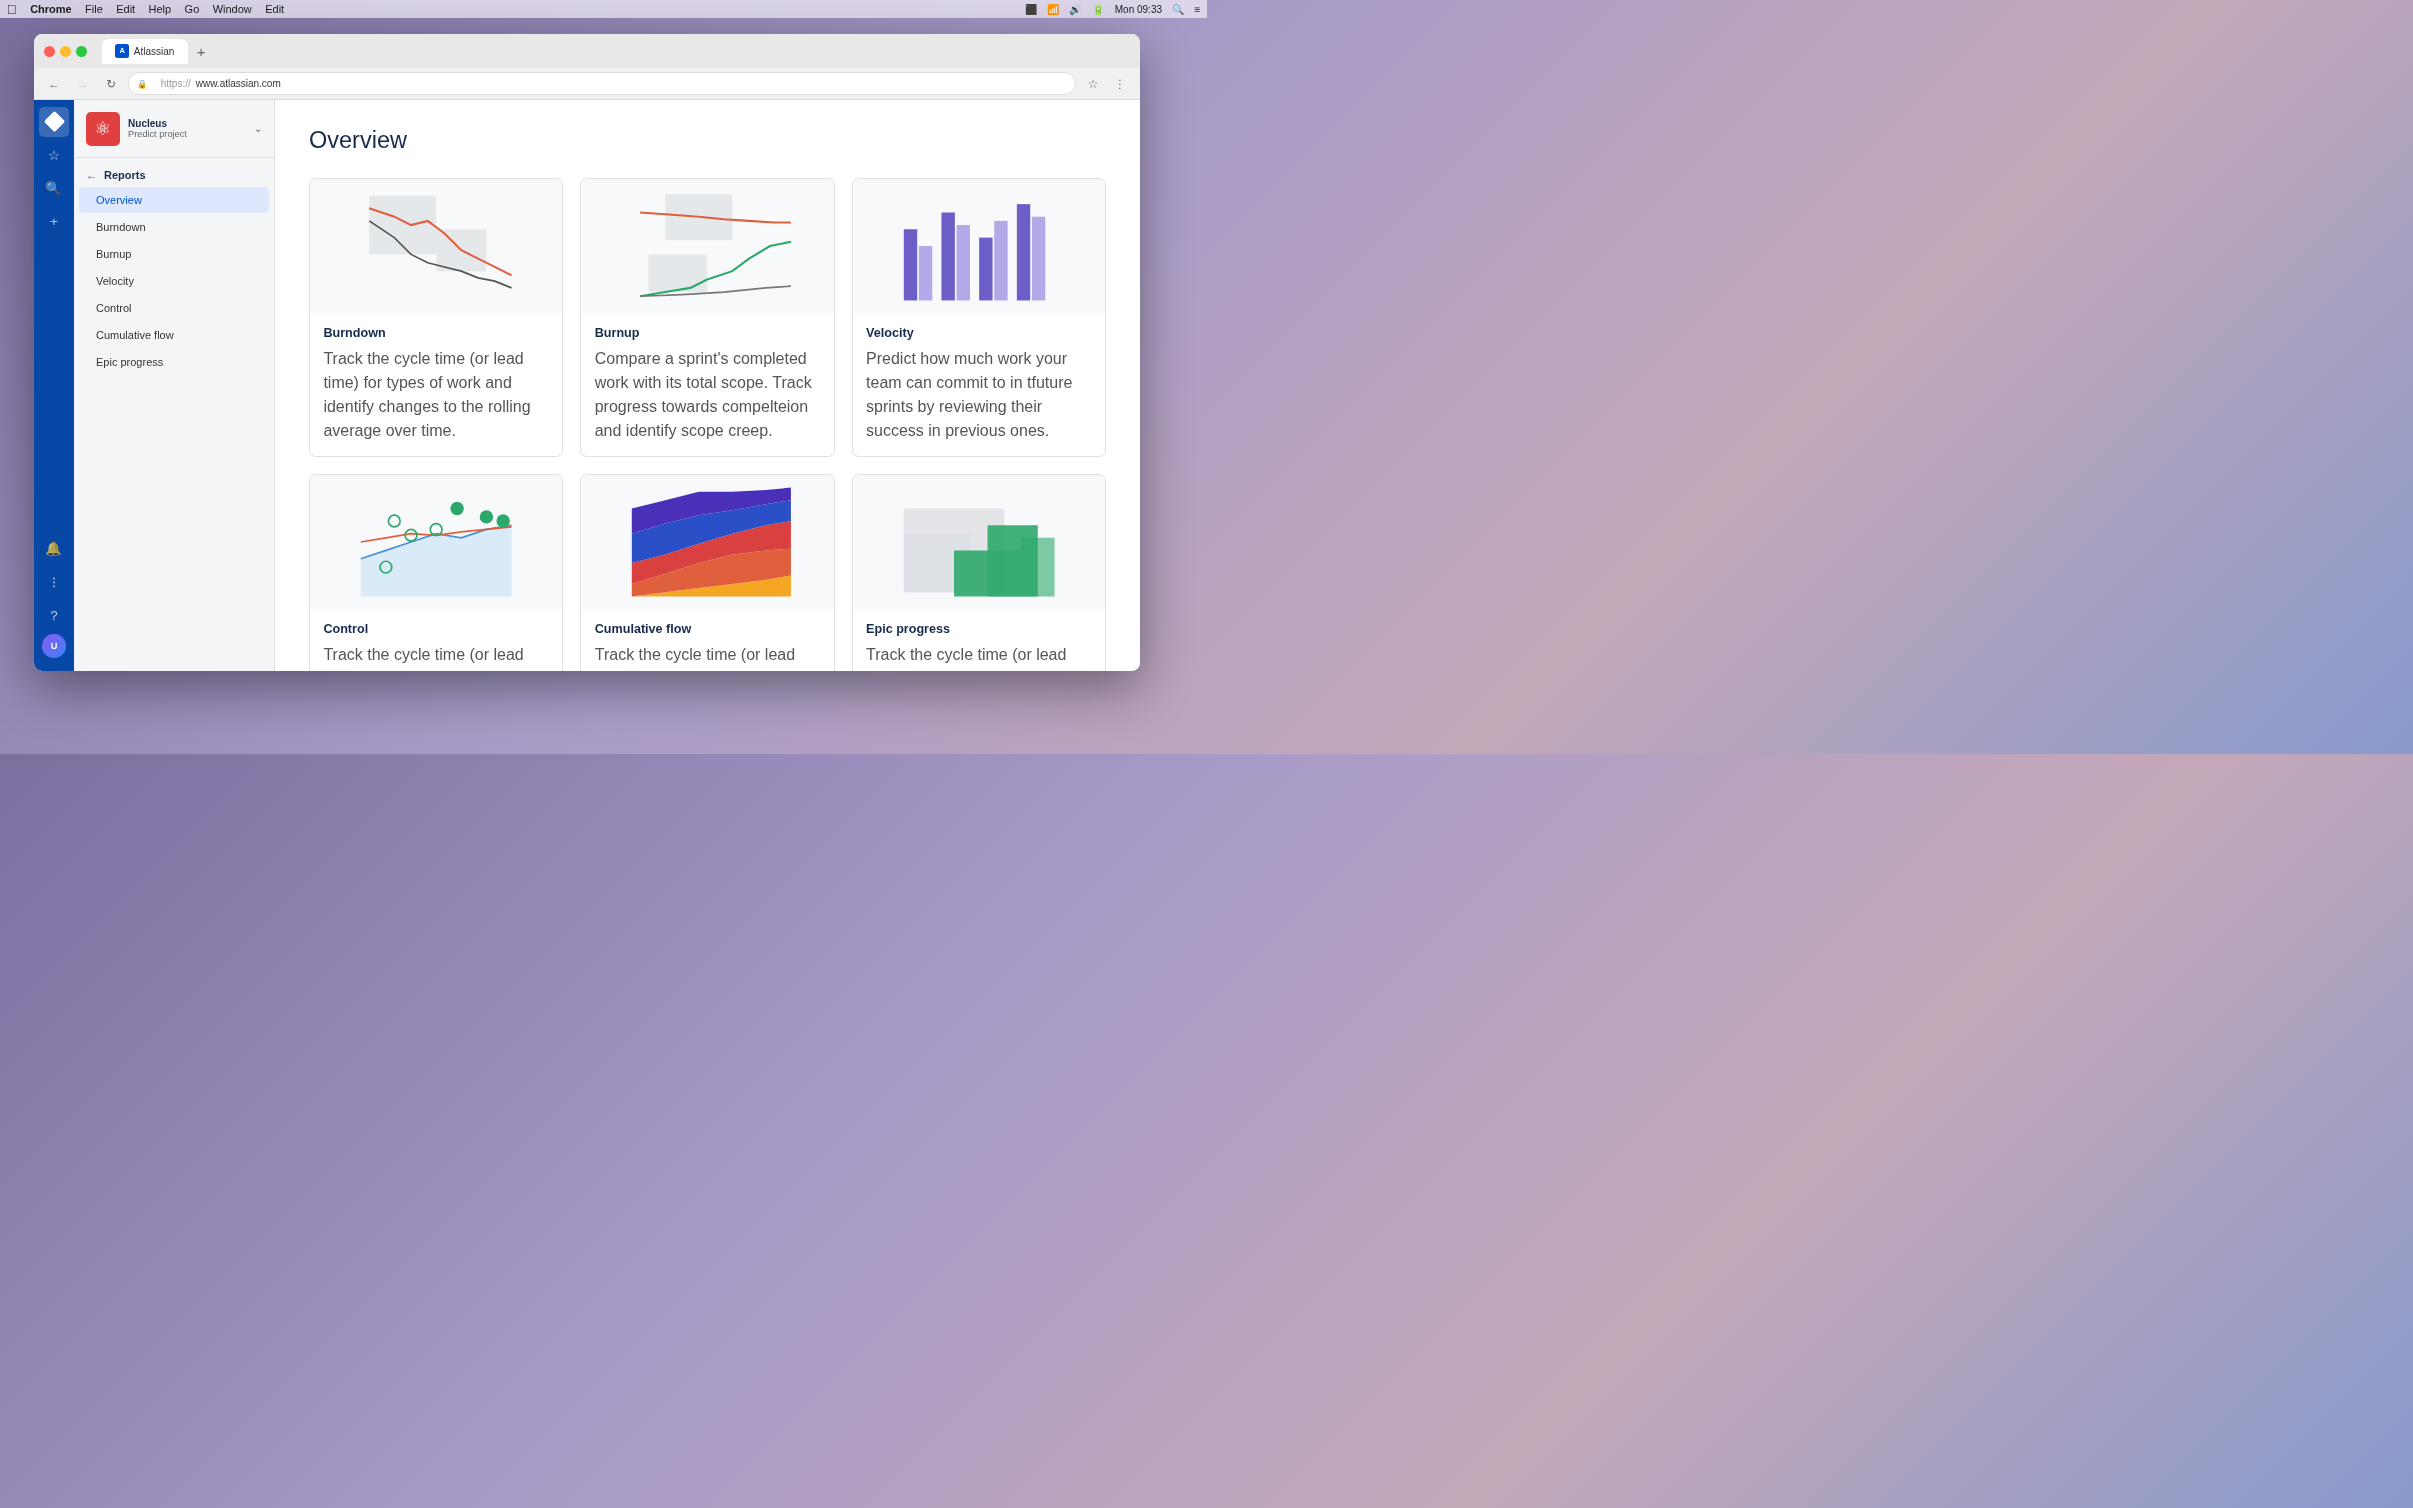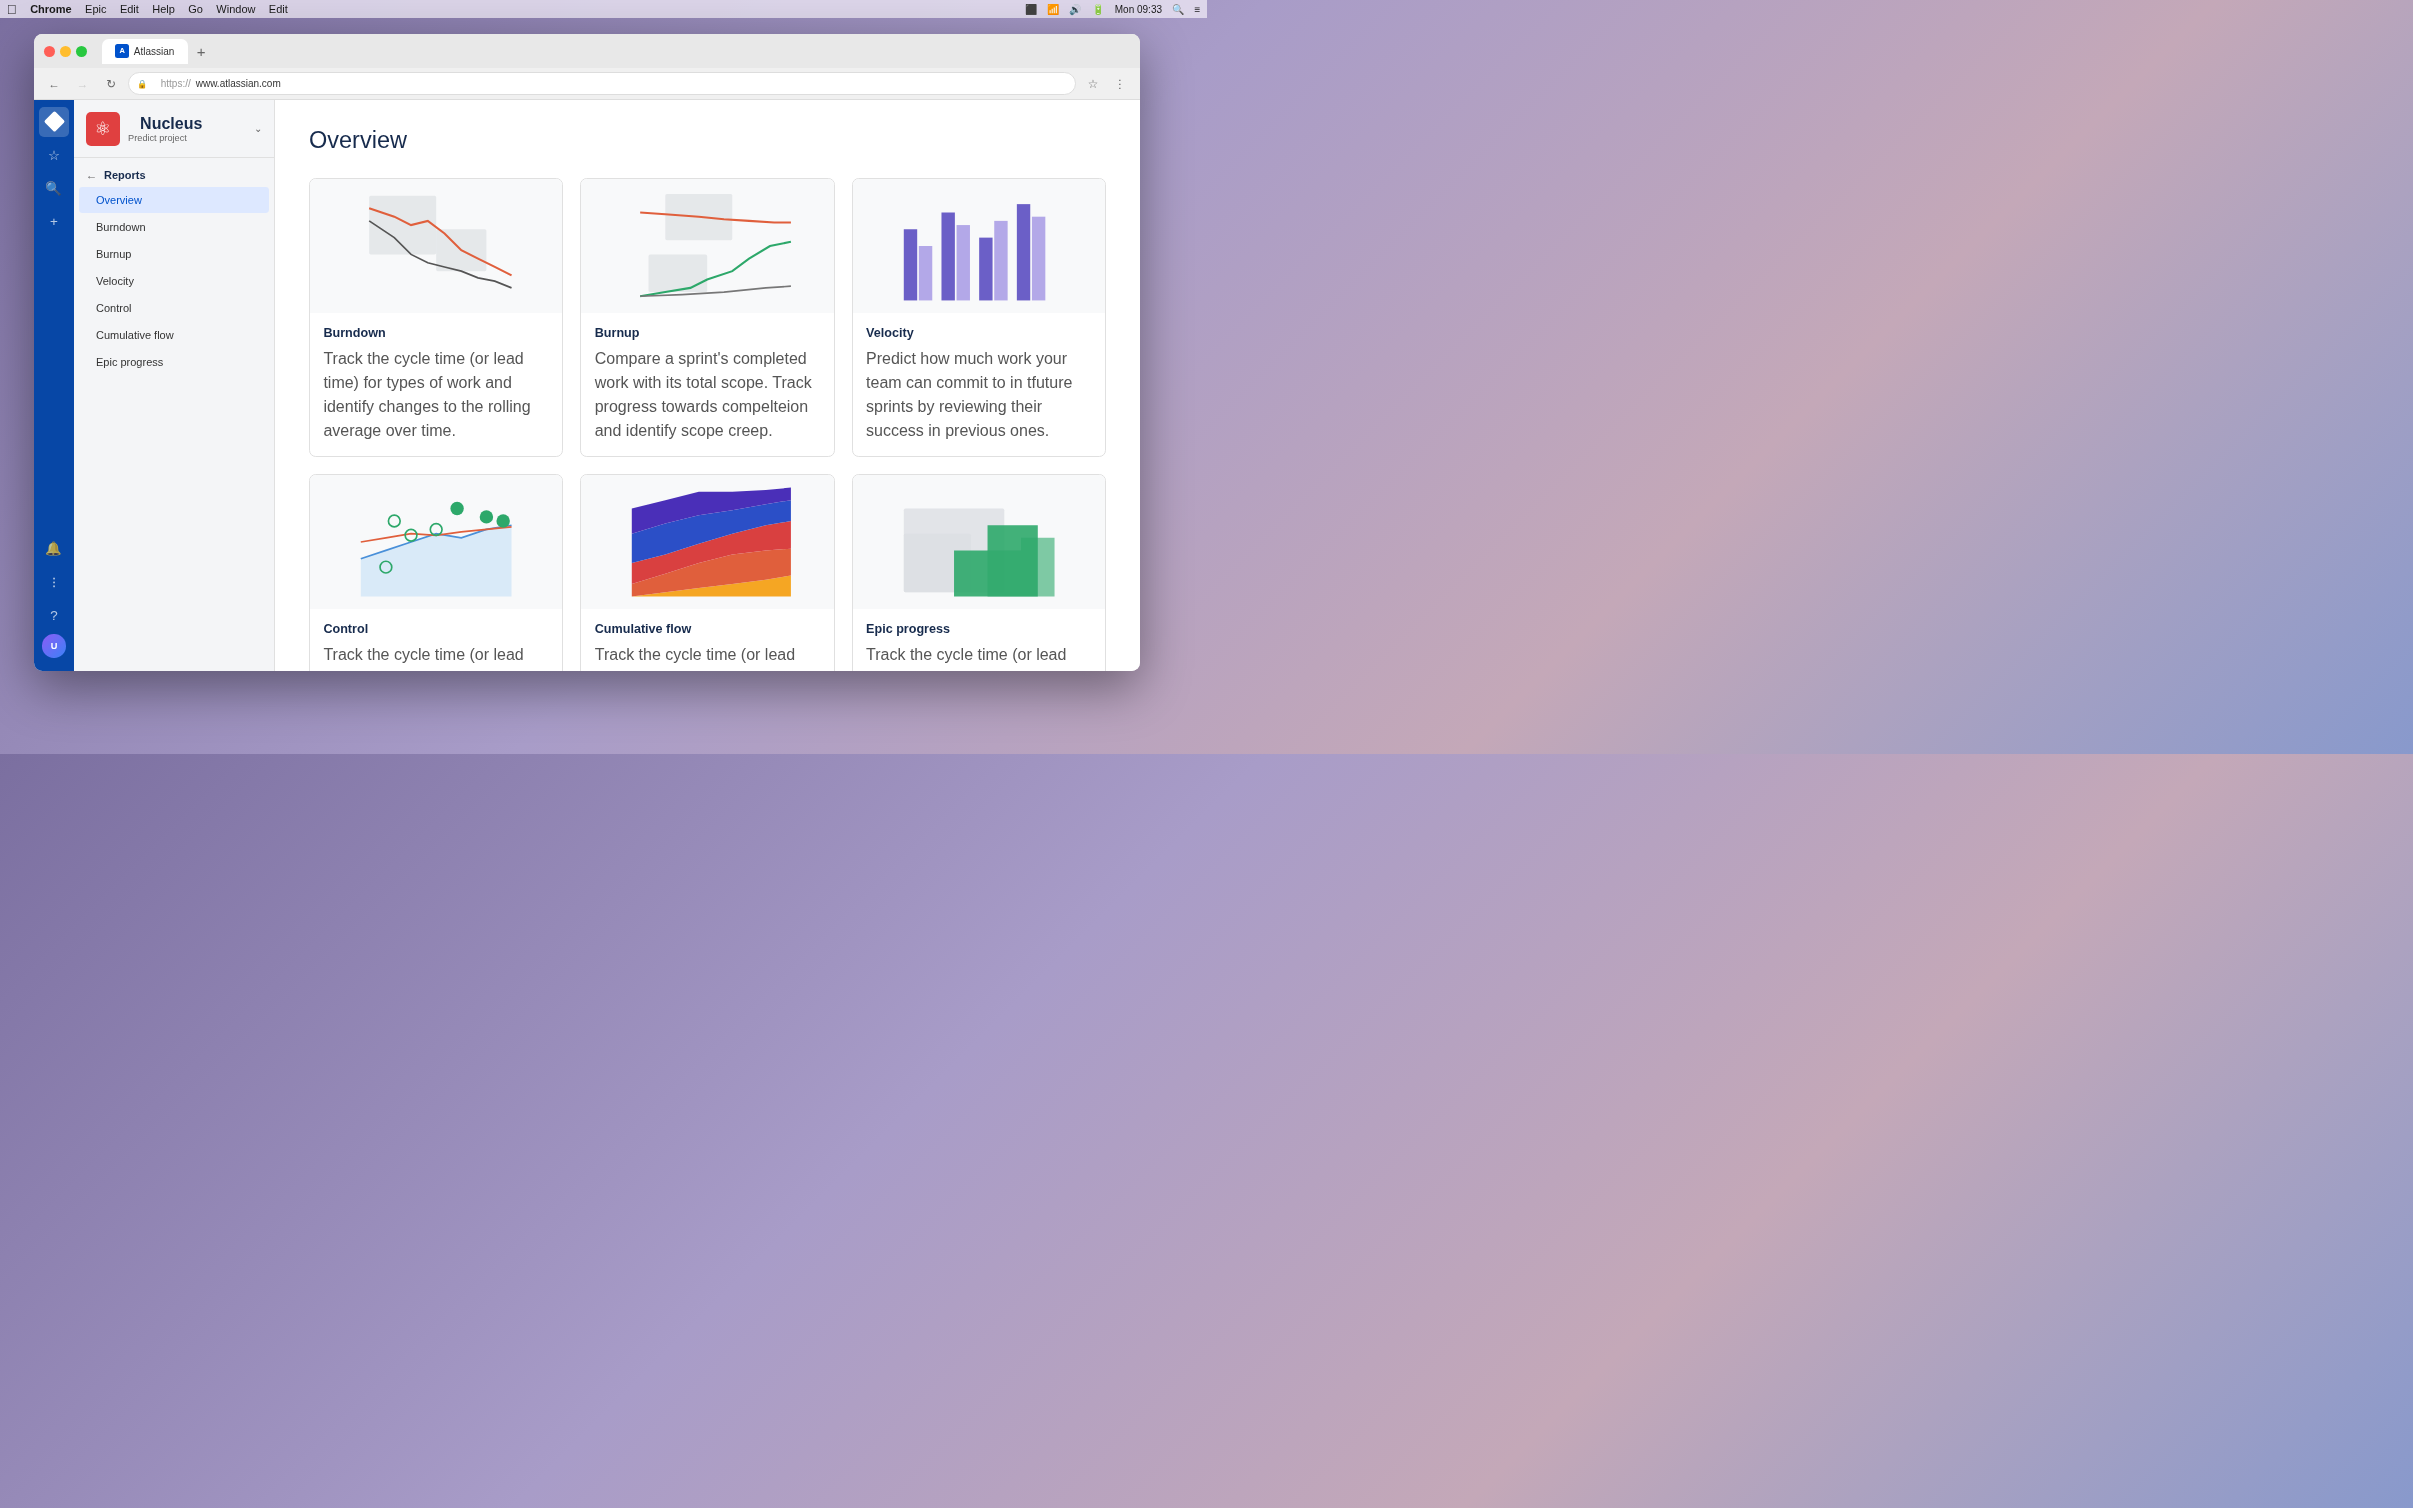--- a/index.html
+++ b/index.html
@@ -278,7 +278,7 @@
   <div class="menubar-left">
     <span style="font-size:13.4px;"></span>
     <span style="font-weight:600;">Chrome</span>
-    <span>Epic</span>
+    <span>File</span>
     <span>Edit</span>
     <span>Help</span>
     <span>Go</span>

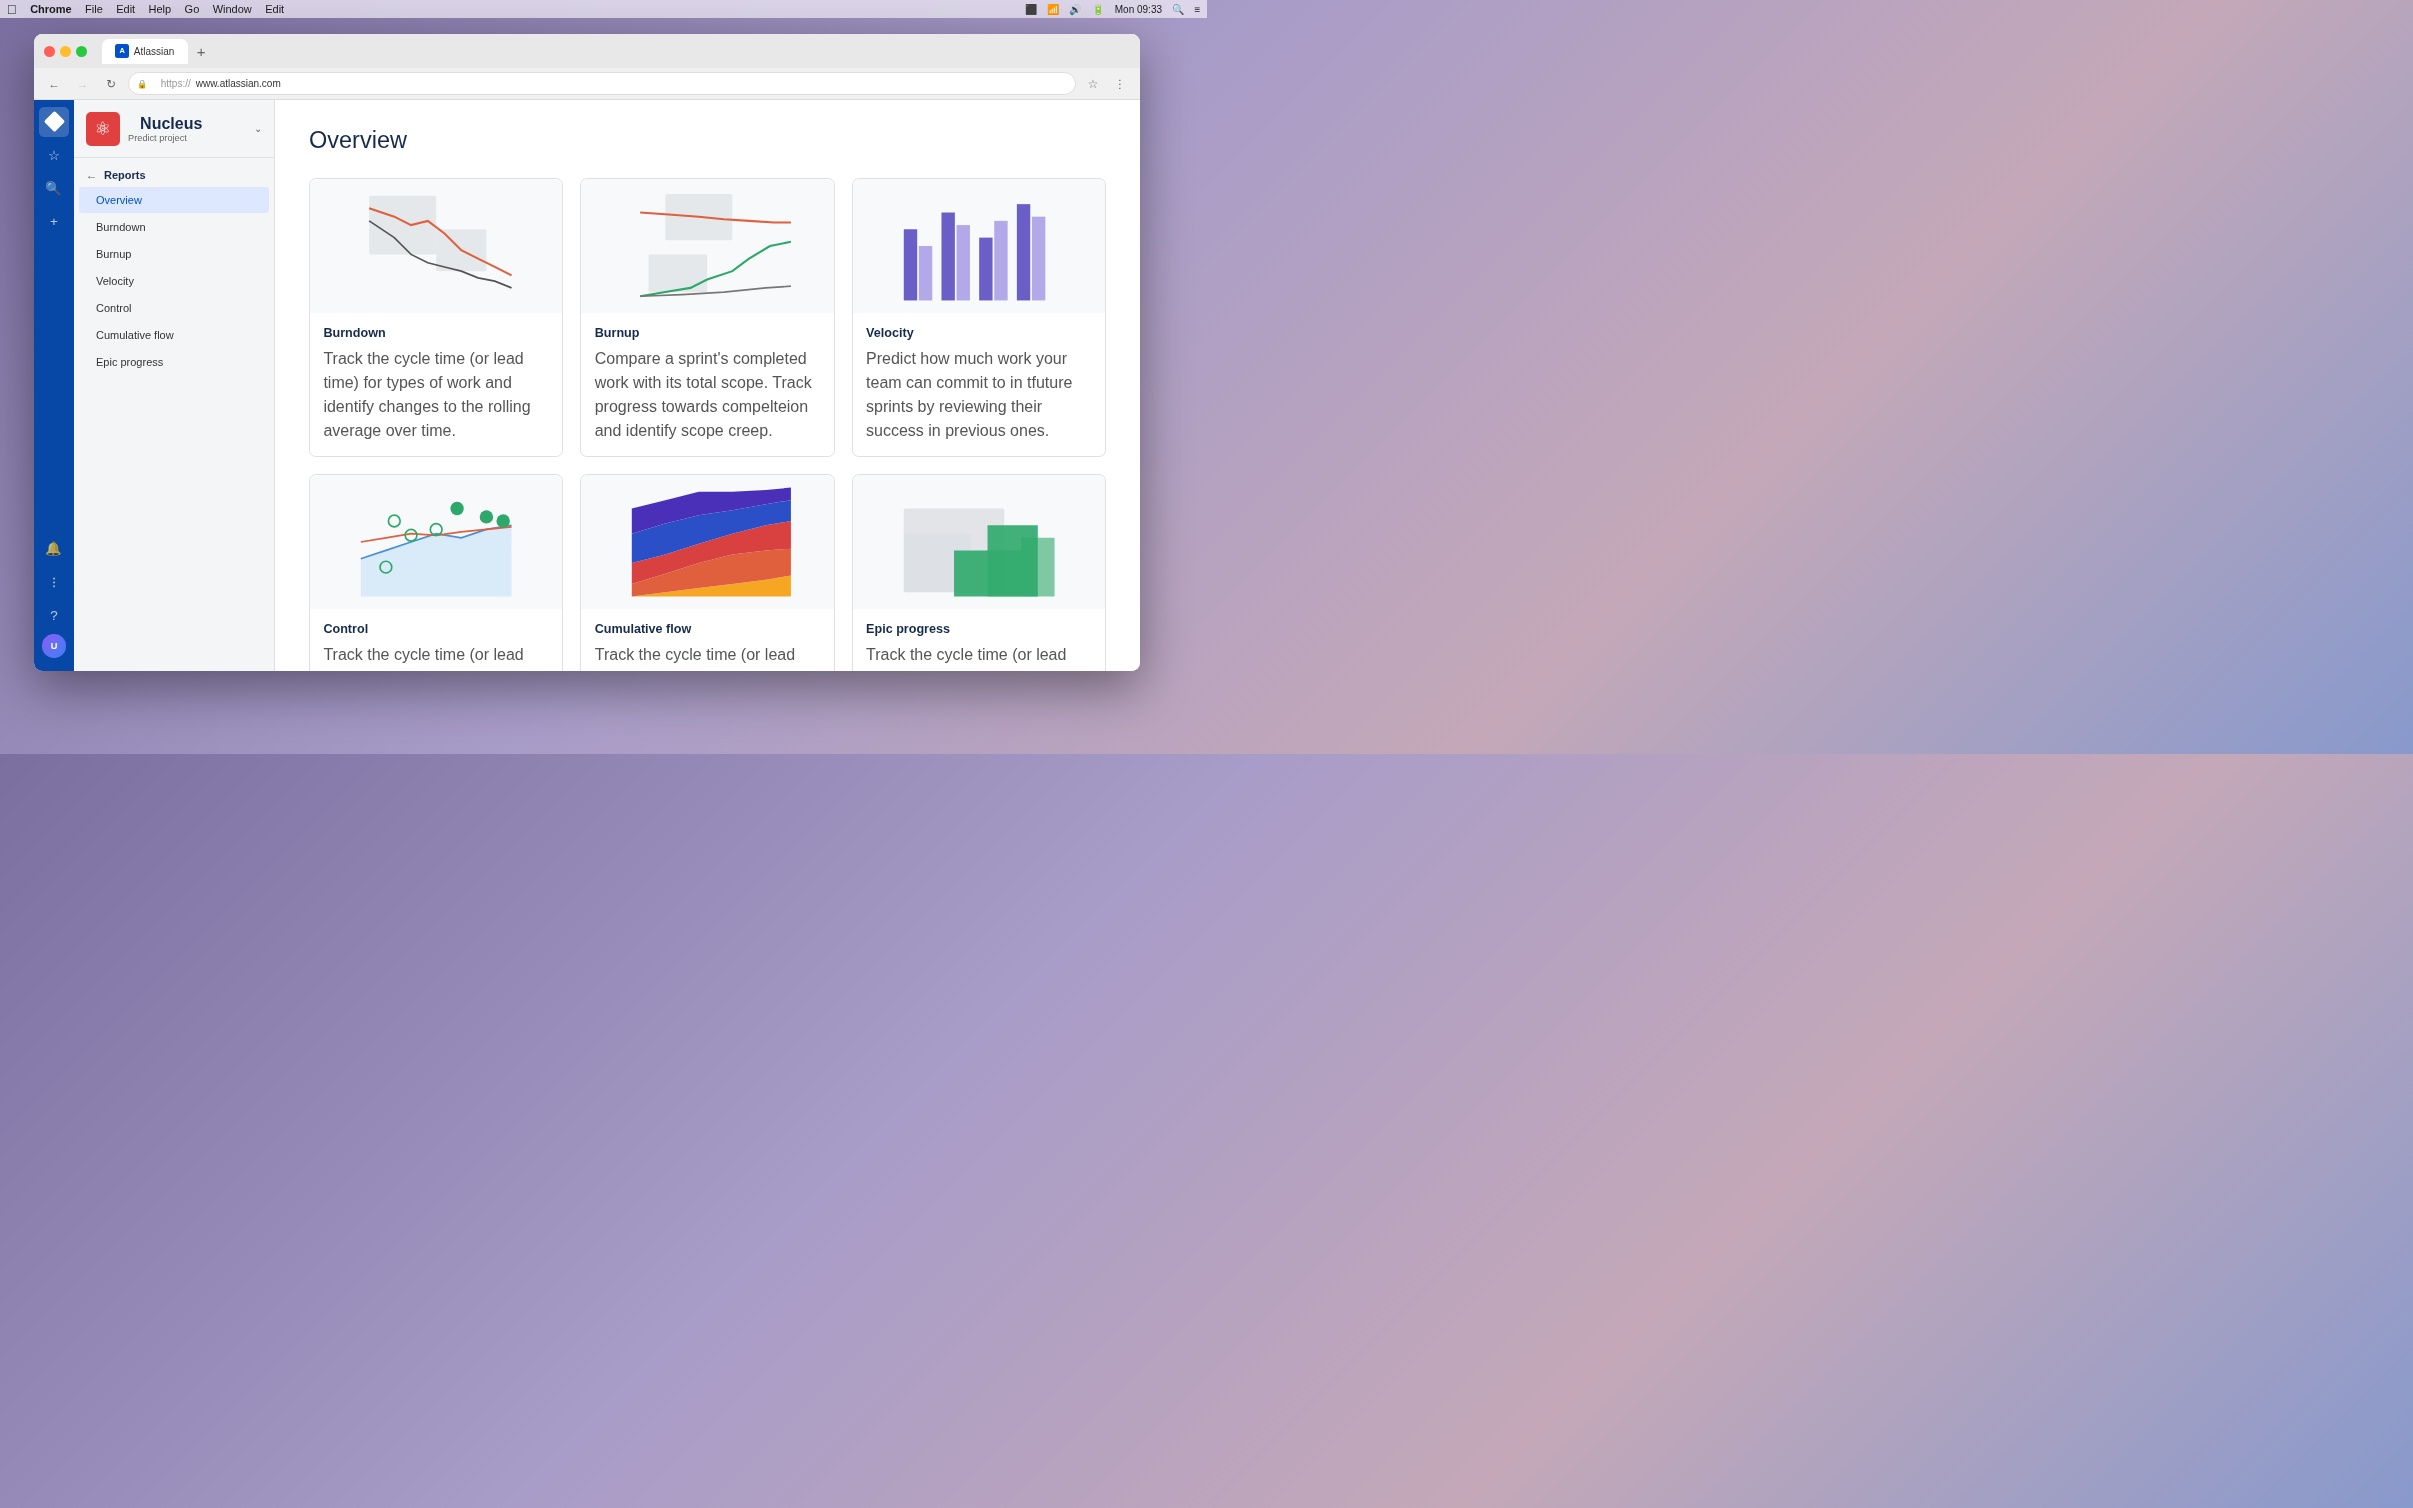--- a/index.html
+++ b/index.html
@@ -178,7 +178,7 @@
       font-size: 18.4px; color: white;
     }
     .project-info { flex: 1; }
-    .project-name { font-size: 16px; font-weight: 600; color: #172b4d; margin-left: 12px; }
+    .project-name { font-size: 10px; font-weight: 600; color: #172b4d; }
     .project-type { font-size: 9.2px; color: #666; }
     .chevron { color: #666; font-size: 10px; cursor: pointer; }
 

